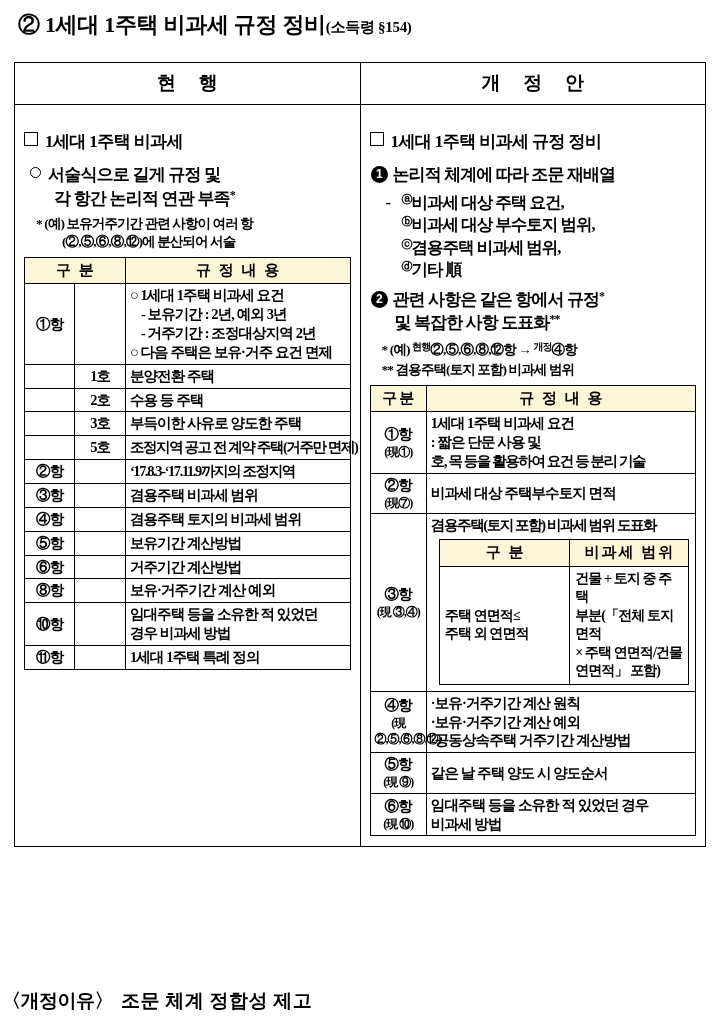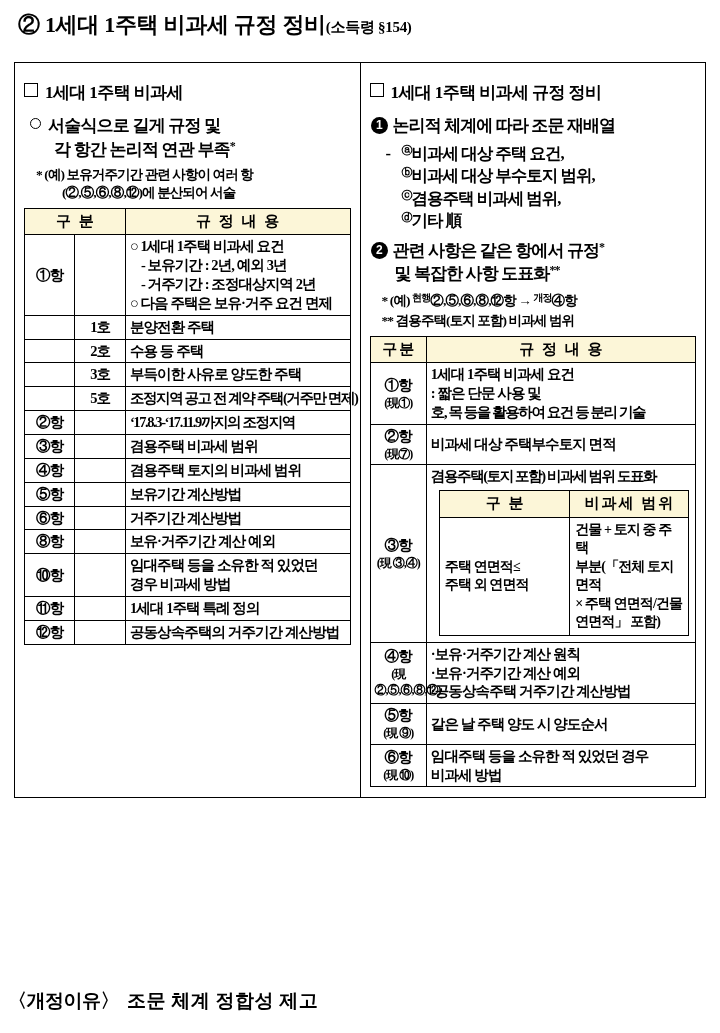--- a/index.html
+++ b/index.html
@@ -237,6 +237,10 @@
 
 <table class="compare-table">
   <tbody>
+    <tr>
+      <td class="col-head" style="width:50%">현 행</td>
+      <td class="col-head" style="width:50%">개 정 안</td>
+    </tr>
     <tr>
 
       <td class="panel">

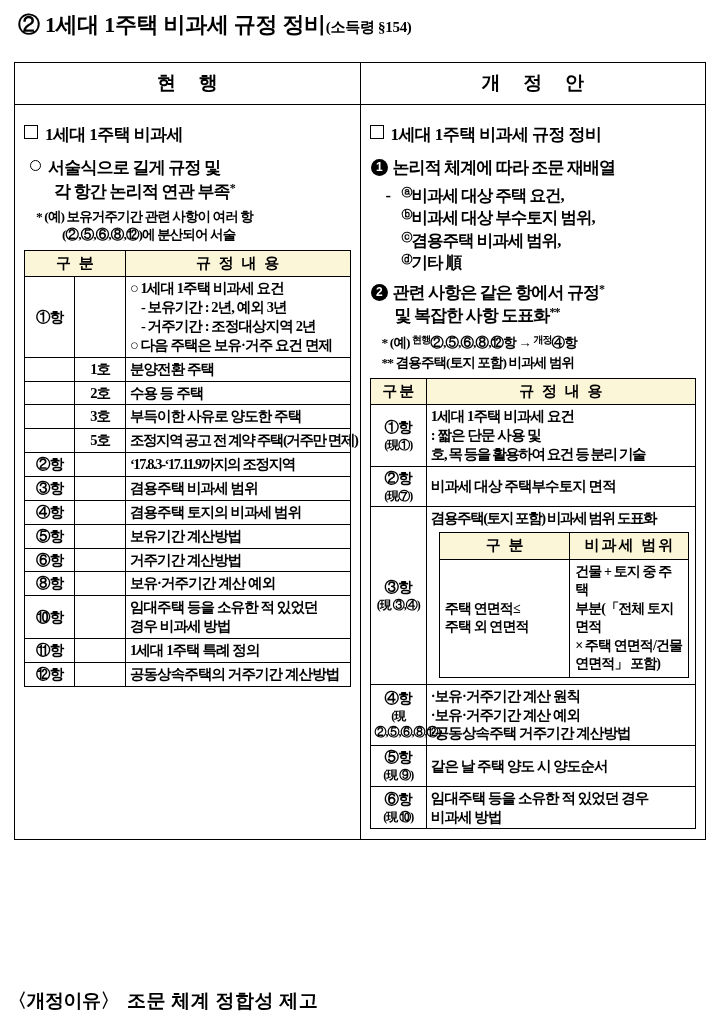--- a/index.html
+++ b/index.html
@@ -66,7 +66,7 @@
     font-size: 17px;
     font-weight: bold;
     letter-spacing: -0.6px;
-    margin: 10px 0 10px 0;
+    margin: 17px 0 10px 0;
     white-space: nowrap;
   }
   .sq-box {

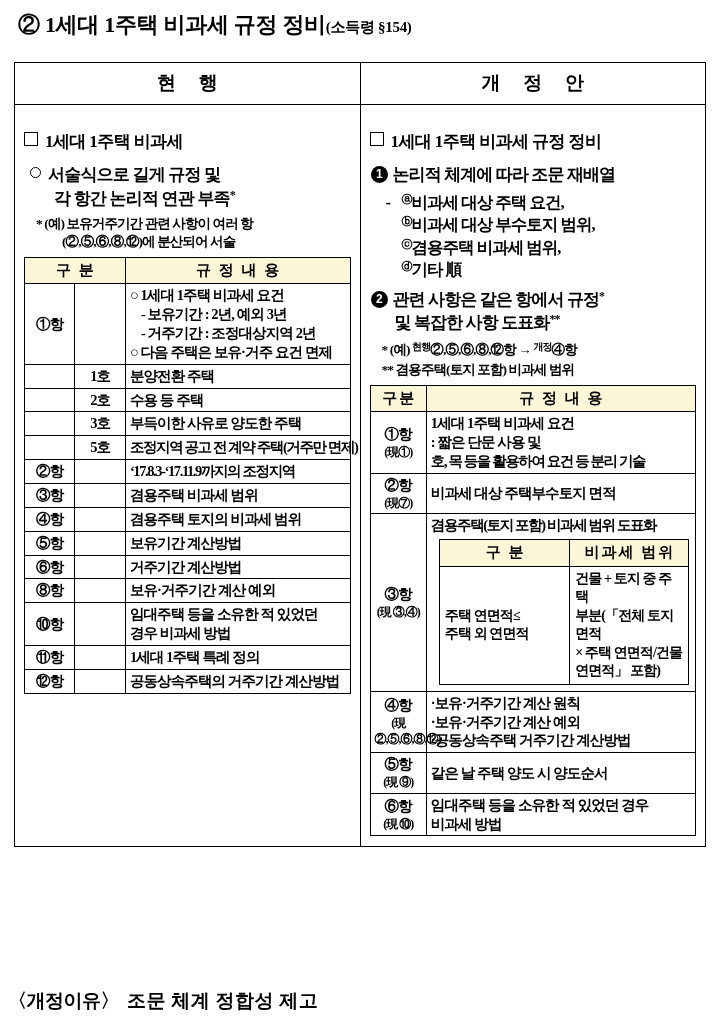--- a/index.html
+++ b/index.html
@@ -360,13 +360,6 @@
                 <td class="gubun" style="width: 15%;"></td>
                 <td class="content-cell">
                   <span class="ln">1세대 1주택 특례 정의</span>
-                </td>
-              </tr>
-              <tr>
-                <td class="gubun" style="width: 16%;">⑫항</td>
-                <td class="gubun" style="width: 15%;"></td>
-                <td class="content-cell">
-                  <span class="ln">공동상속주택의 거주기간 계산방법</span>
                 </td>
               </tr>
             </tbody>

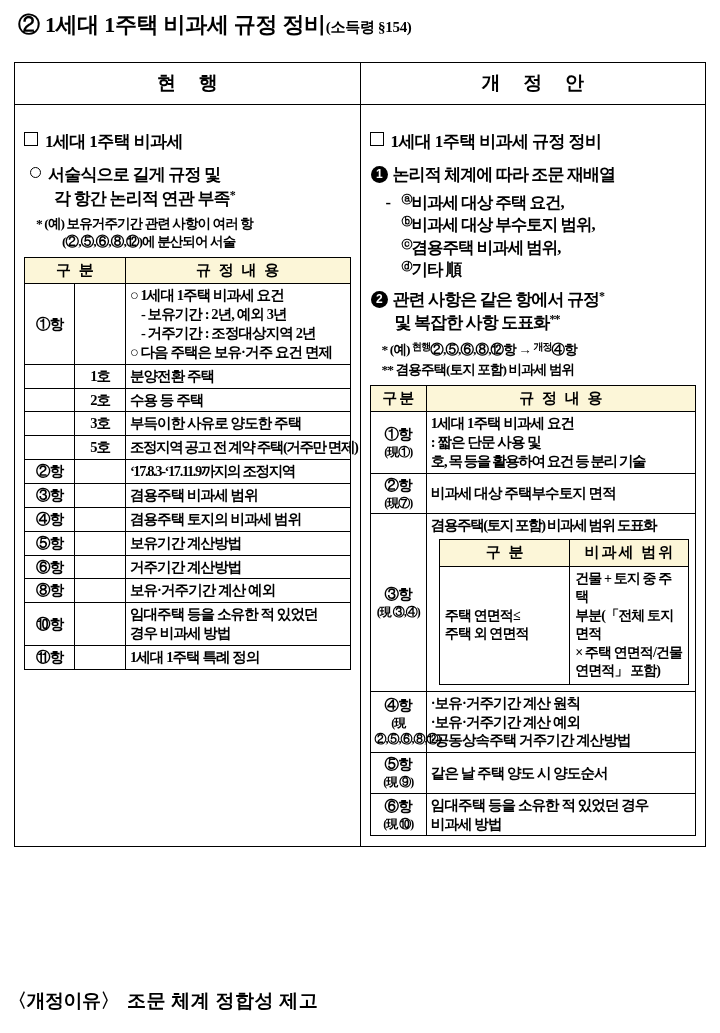--- a/index.html
+++ b/index.html
@@ -217,7 +217,7 @@
   
   .footer-note {
     position: absolute;
-    left: 8px;
+    left: 2px;
     top: 988px;
     font-size: 19px;
     font-weight: bold;

